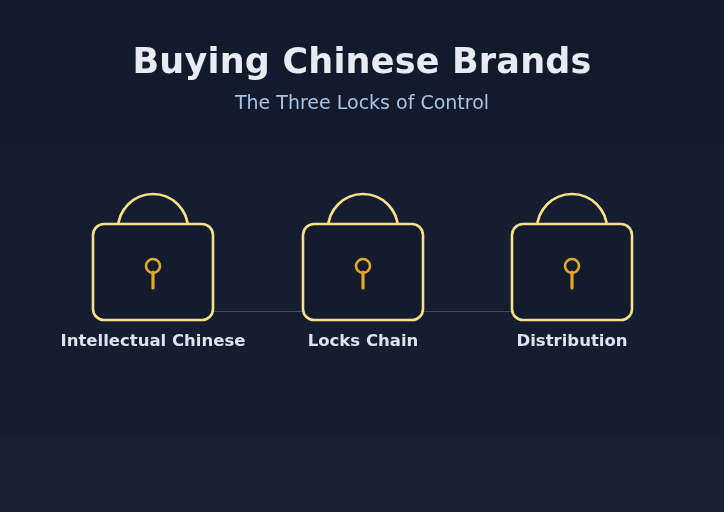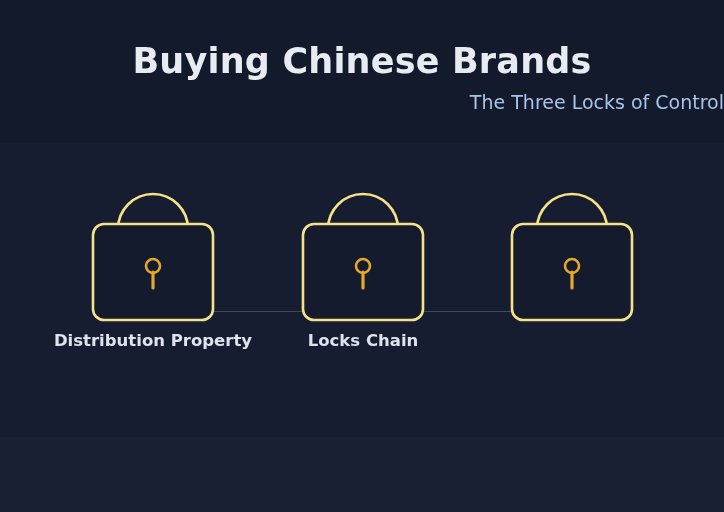--- a/index.html
+++ b/index.html
@@ -78,7 +78,6 @@
     line-height: 26px;
     font-weight: normal;
     color: #a8c4ea;
-    text-align: right;
   }
 
   

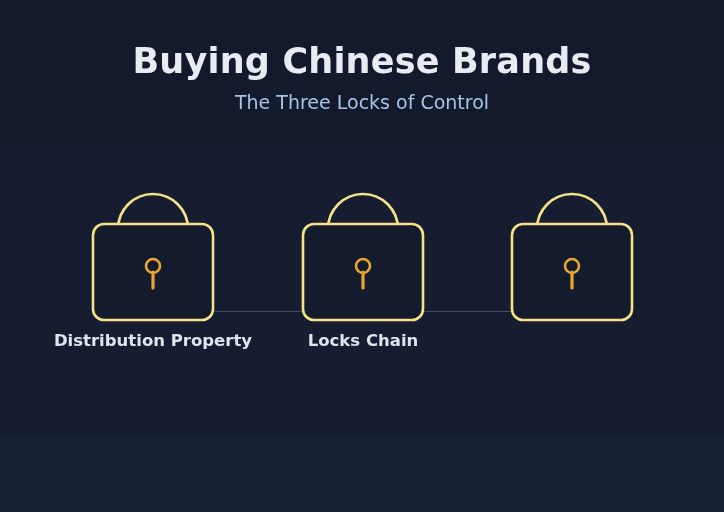--- a/index.html
+++ b/index.html
@@ -157,7 +157,7 @@
           <path d="M 80 104 L 80 120" fill="none" stroke="#e5a72c" stroke-width="3.2" stroke-linecap="round"></path>
         </g>
       </svg>
-      <div class="lock-label">Distribution Property</div>
+      <div class="lock-label">Intellectual Chinese</div>
     </div>
 
     <div class="lock lock-2">

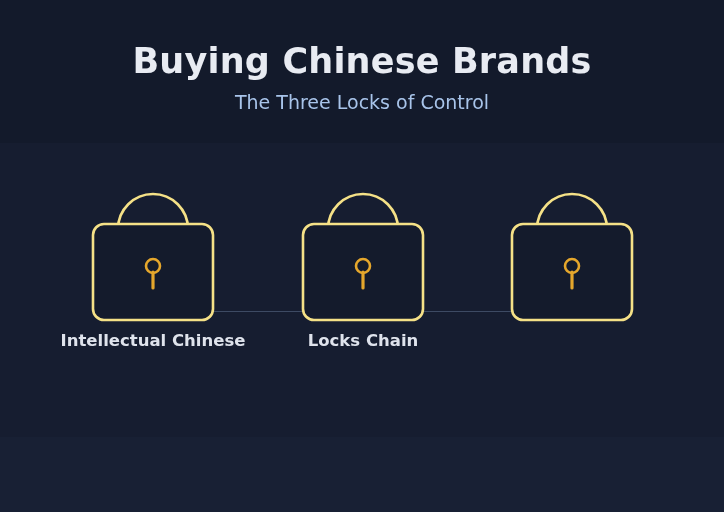--- a/index.html
+++ b/index.html
@@ -181,6 +181,7 @@
           <path d="M 80 104 L 80 120" fill="none" stroke="#e5a72c" stroke-width="3.2" stroke-linecap="round"></path>
         </g>
       </svg>
+      <div class="lock-label">Distribution</div>
     </div>
 
   </div>

